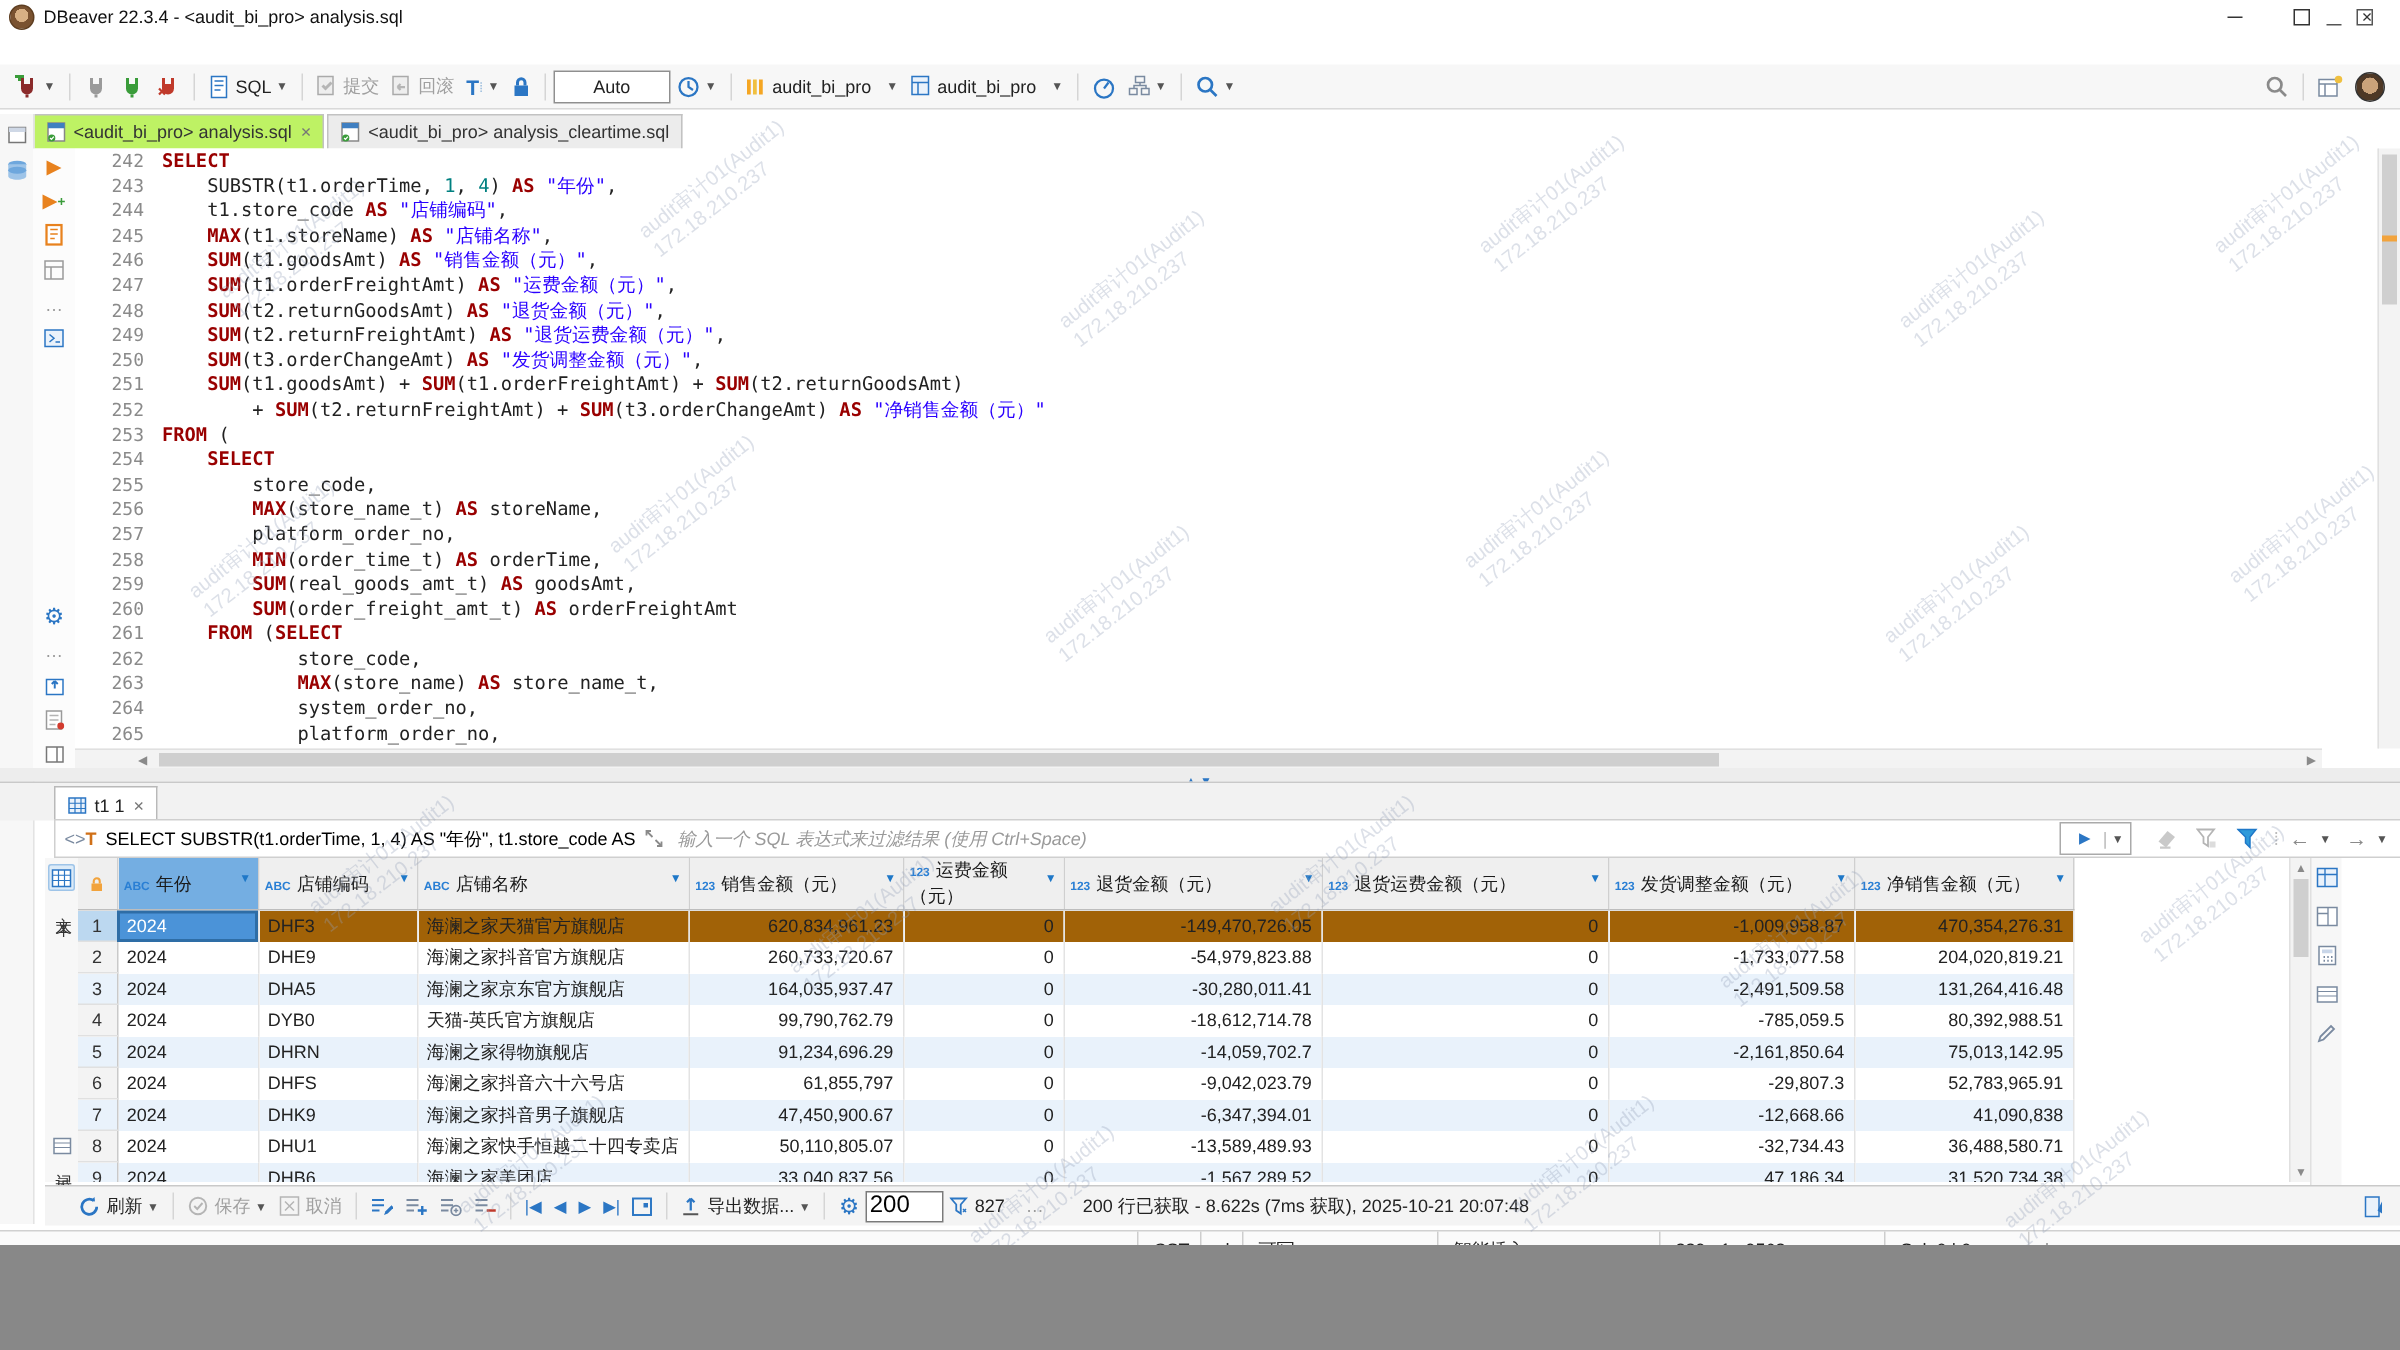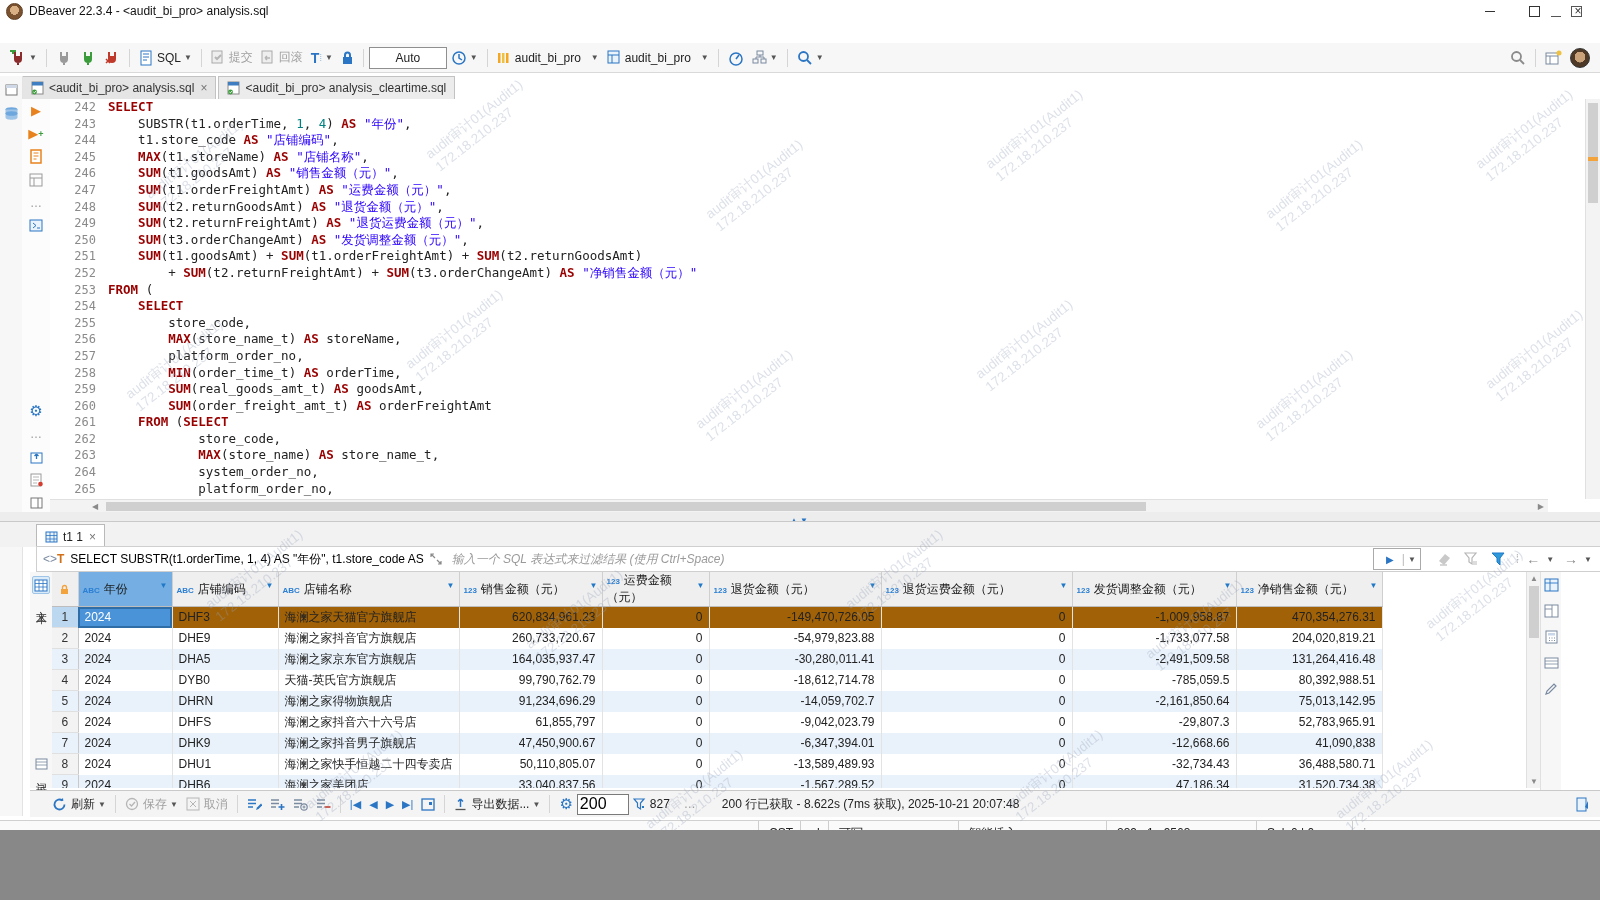--- a/index.html
+++ b/index.html
@@ -34,7 +34,7 @@
   
   #tabstrip{position:absolute;left:22px;top:76px;width:1556px;height:23px;display:flex;align-items:flex-end;}
   .etab{display:flex;align-items:center;height:22px;padding:0 8px;border:1px solid #c2c2c2;border-bottom:none;background:#ececec;color:#333;margin-right:2px;}
-  .etab.active{background:#e5e5e5;font-weight:normal;}
+  .etab.active{background:#bef264;font-weight:normal;}
   .closex{margin-left:6px;color:#777;font-size:12px;}
   #viewbtns{position:absolute;right:18px;top:6px;display:flex;gap:10px;align-items:center;}
 

